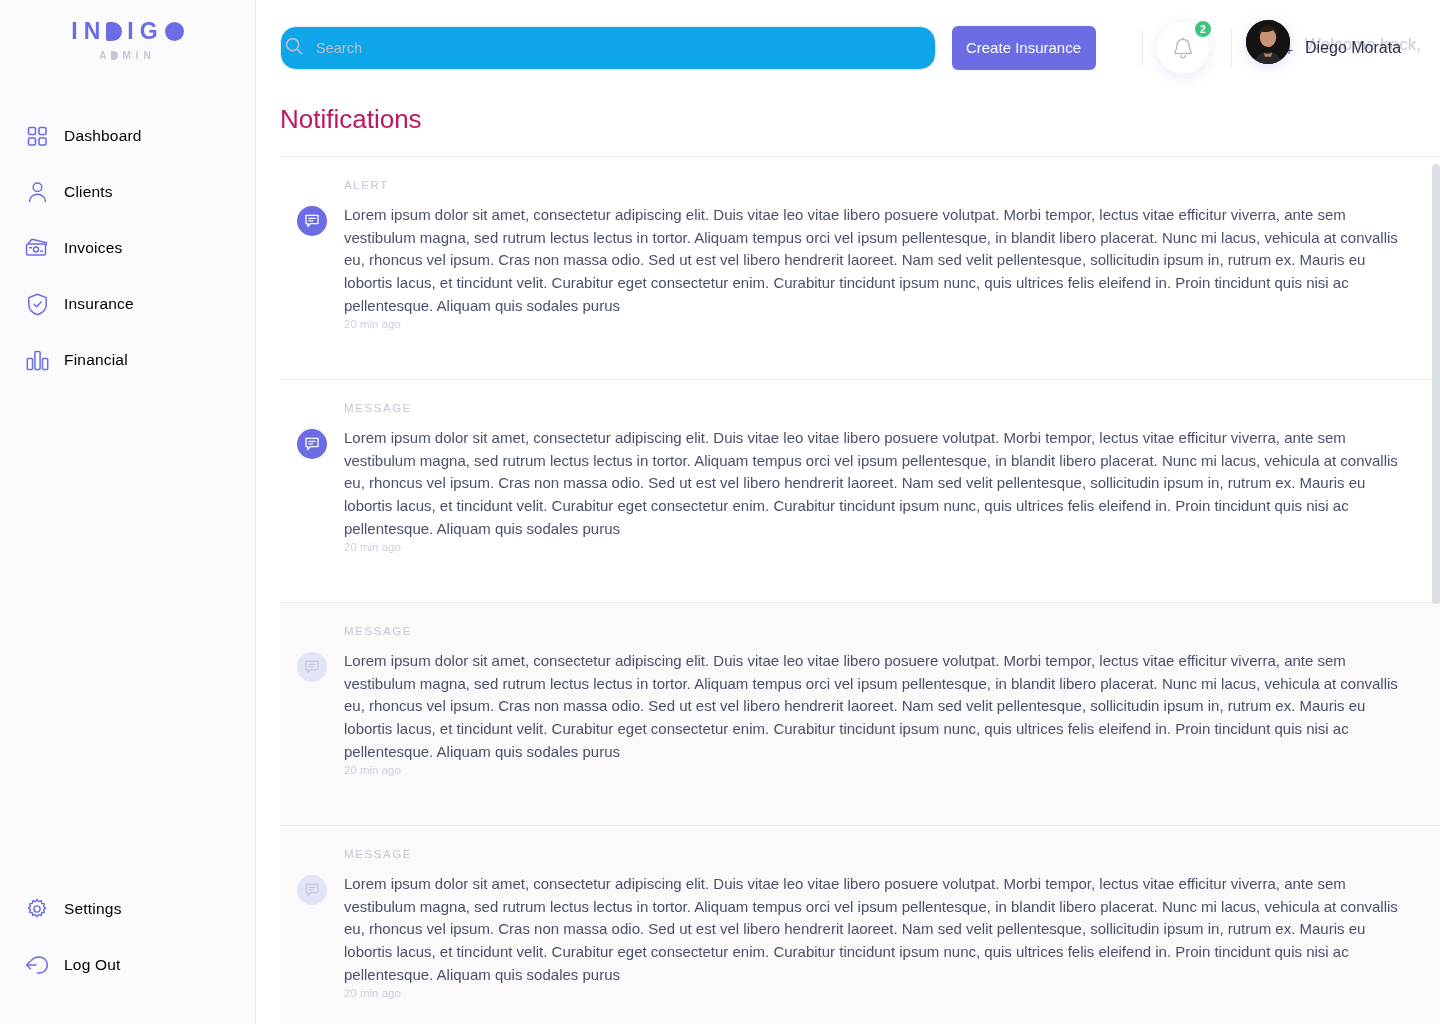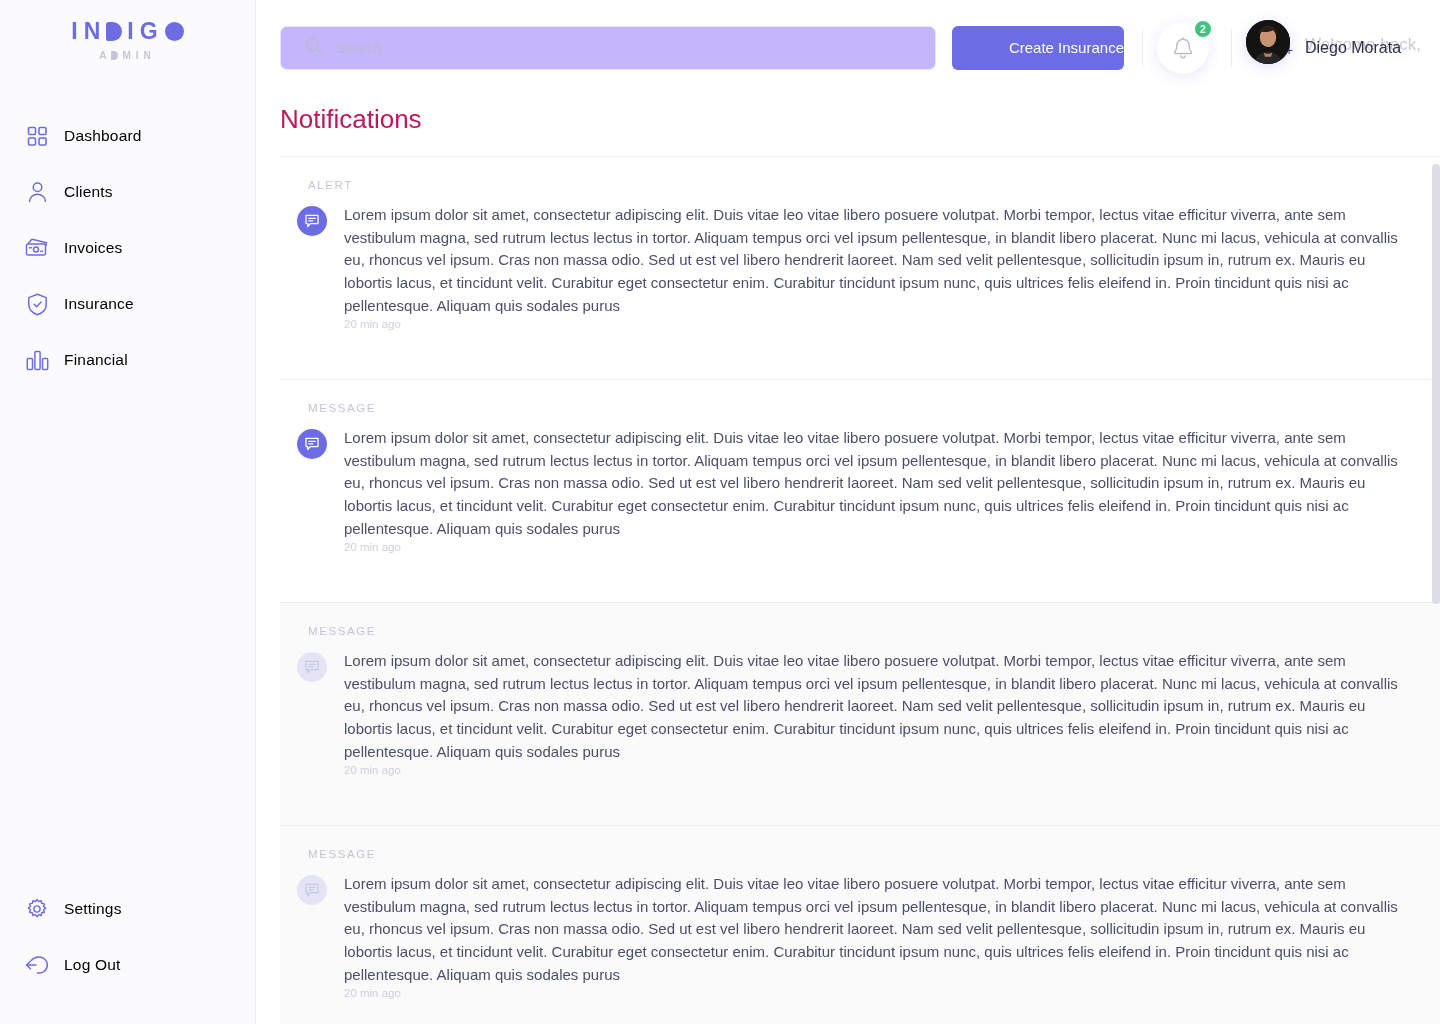--- a/index.html
+++ b/index.html
@@ -68,9 +68,9 @@
   .search-box {
     position: absolute; left: 24px; top: 26px;
     width: 656px; height: 44px;
-    border: 1px solid #e6e8f0; border-radius: 7px;
-    background: #c4b5fd;
-    display: flex; align-items: center; padding-left: 24px;
+    border: 1px solid #e6e8f0; border-radius: 16px;
+    background: #0ea5e9;
+    display: flex; align-items: center; padding-left: 4px;
   }
   .search-input {
     border: none; outline: none; background: transparent;

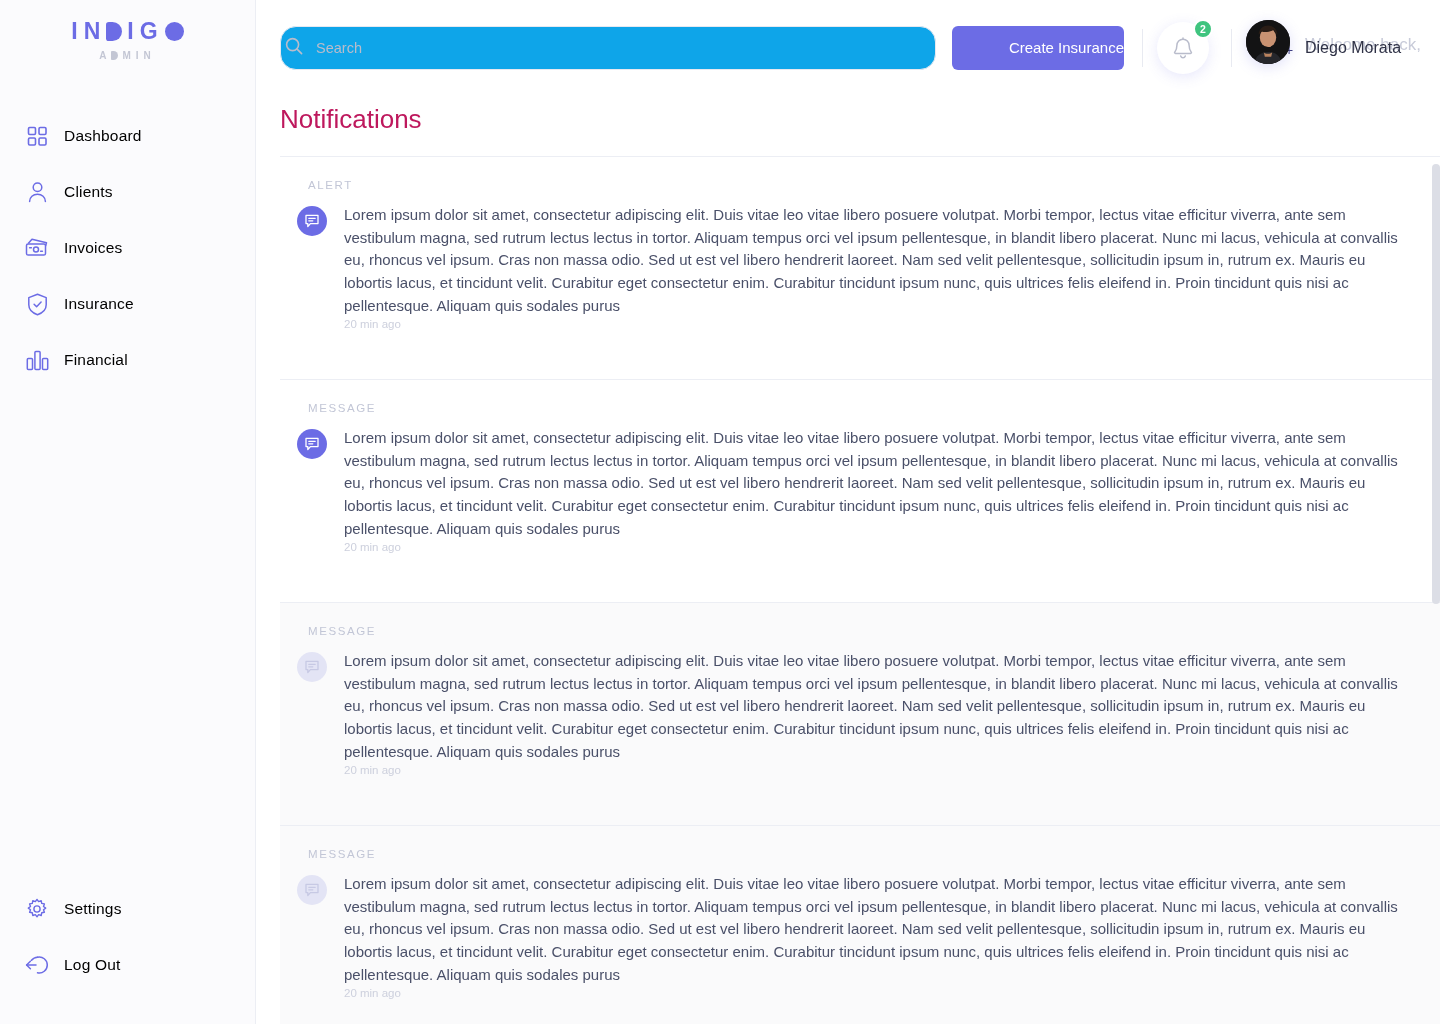--- a/index.html
+++ b/index.html
@@ -81,12 +81,12 @@
 
   .create-btn {
     position: absolute; left: 696px; top: 26px;
-    width: 172px; height: 44px;
+    width: 144px; height: 44px;
     background: #6c6ce5; border: none; border-radius: 6px;
     color: #ffffff; font-size: 15px;
     font-family: "Liberation Sans", sans-serif;
     cursor: pointer; white-space: nowrap;
-    overflow: visible; text-align: right;
+    overflow: visible; text-align: center;
     padding-left: 1px; line-height: 44px;
     text-indent: -2px;
   }

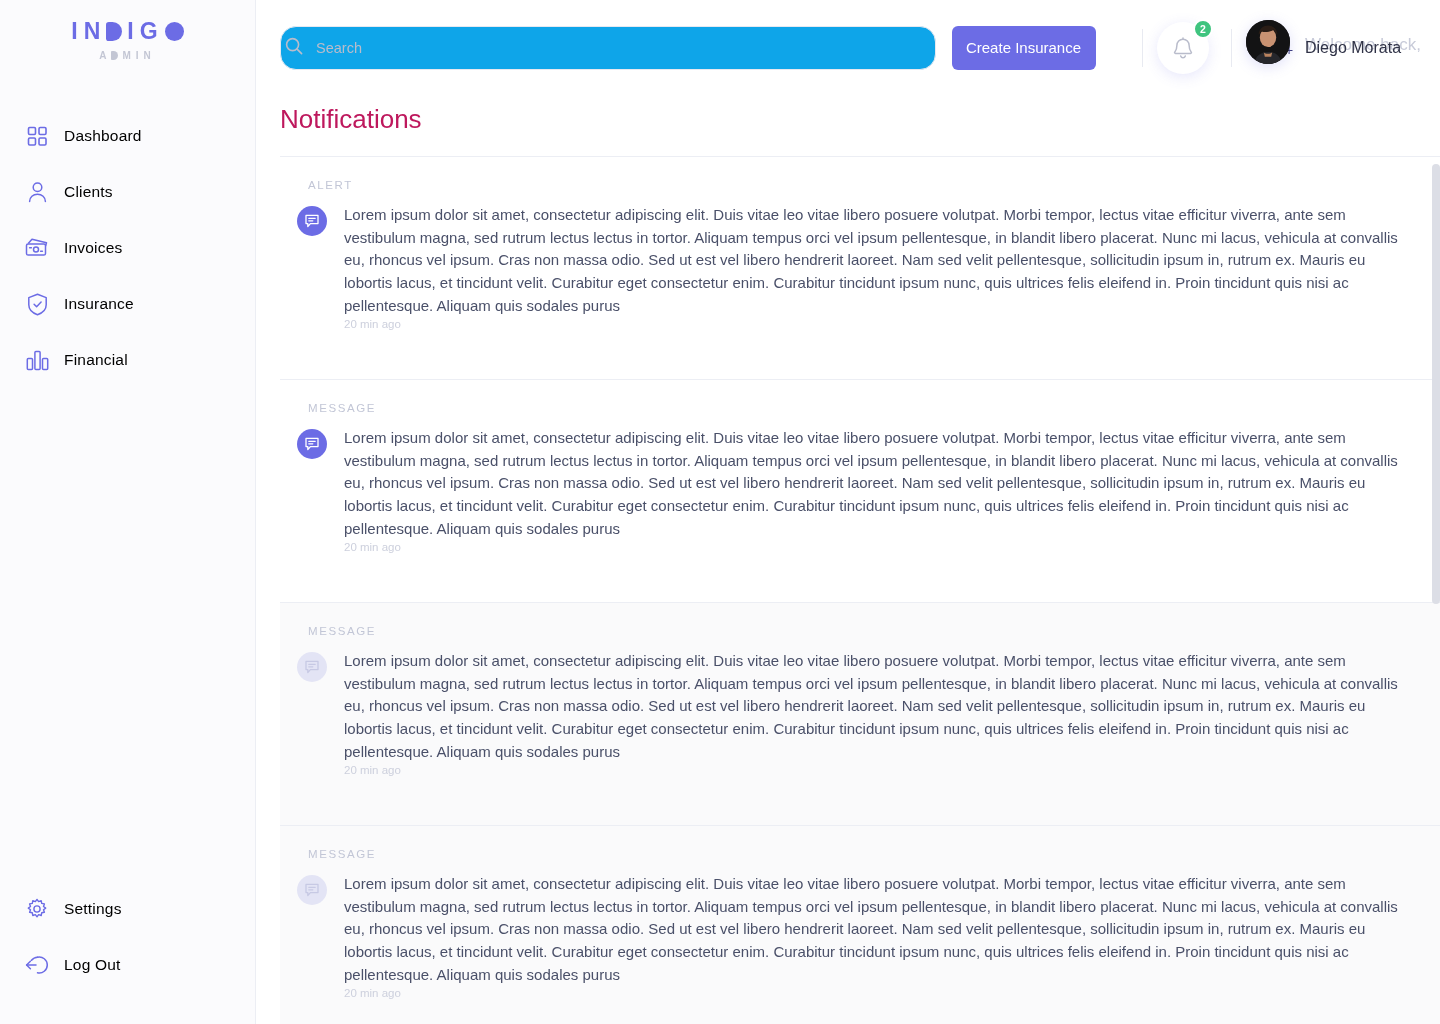--- a/index.html
+++ b/index.html
@@ -159,7 +159,7 @@
   }
   .notif-row.read { background: #fafafb; }
   .notif-kind {
-    margin-left: 28px; font-size: 11.5px; letter-spacing: 1.6px;
+    margin-left: 64px; font-size: 11.5px; letter-spacing: 1.6px;
     color: #c2c6d6; text-transform: uppercase;
   }
   .notif-body-wrap { display: flex; margin-top: 13px; }

